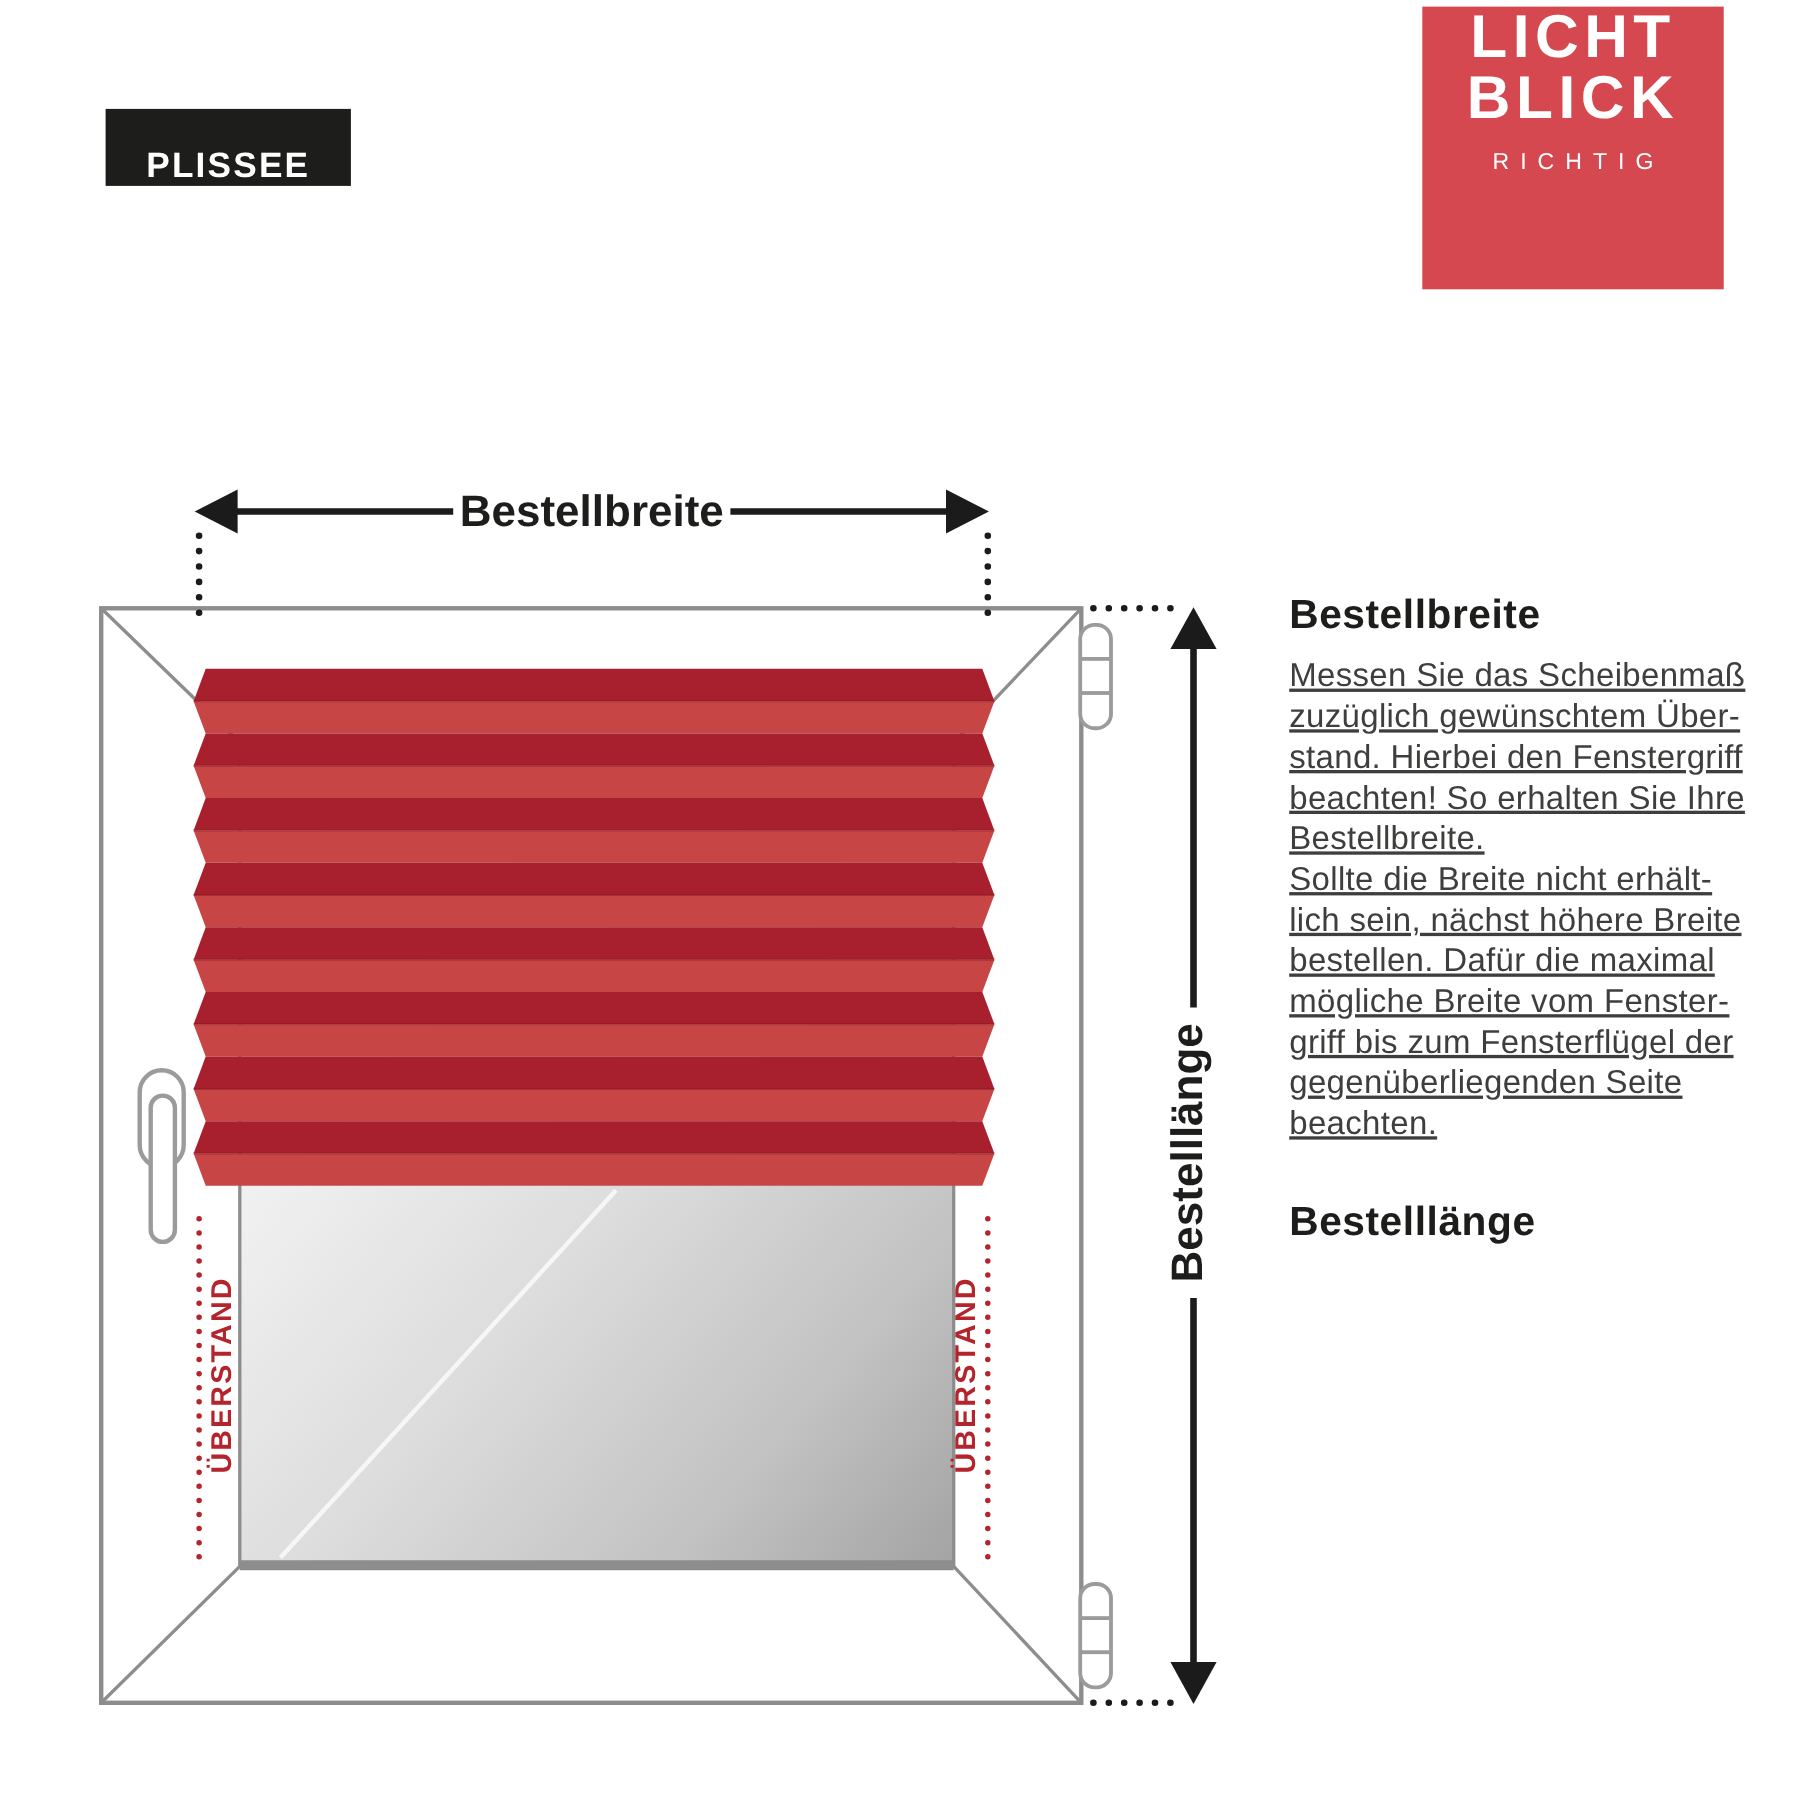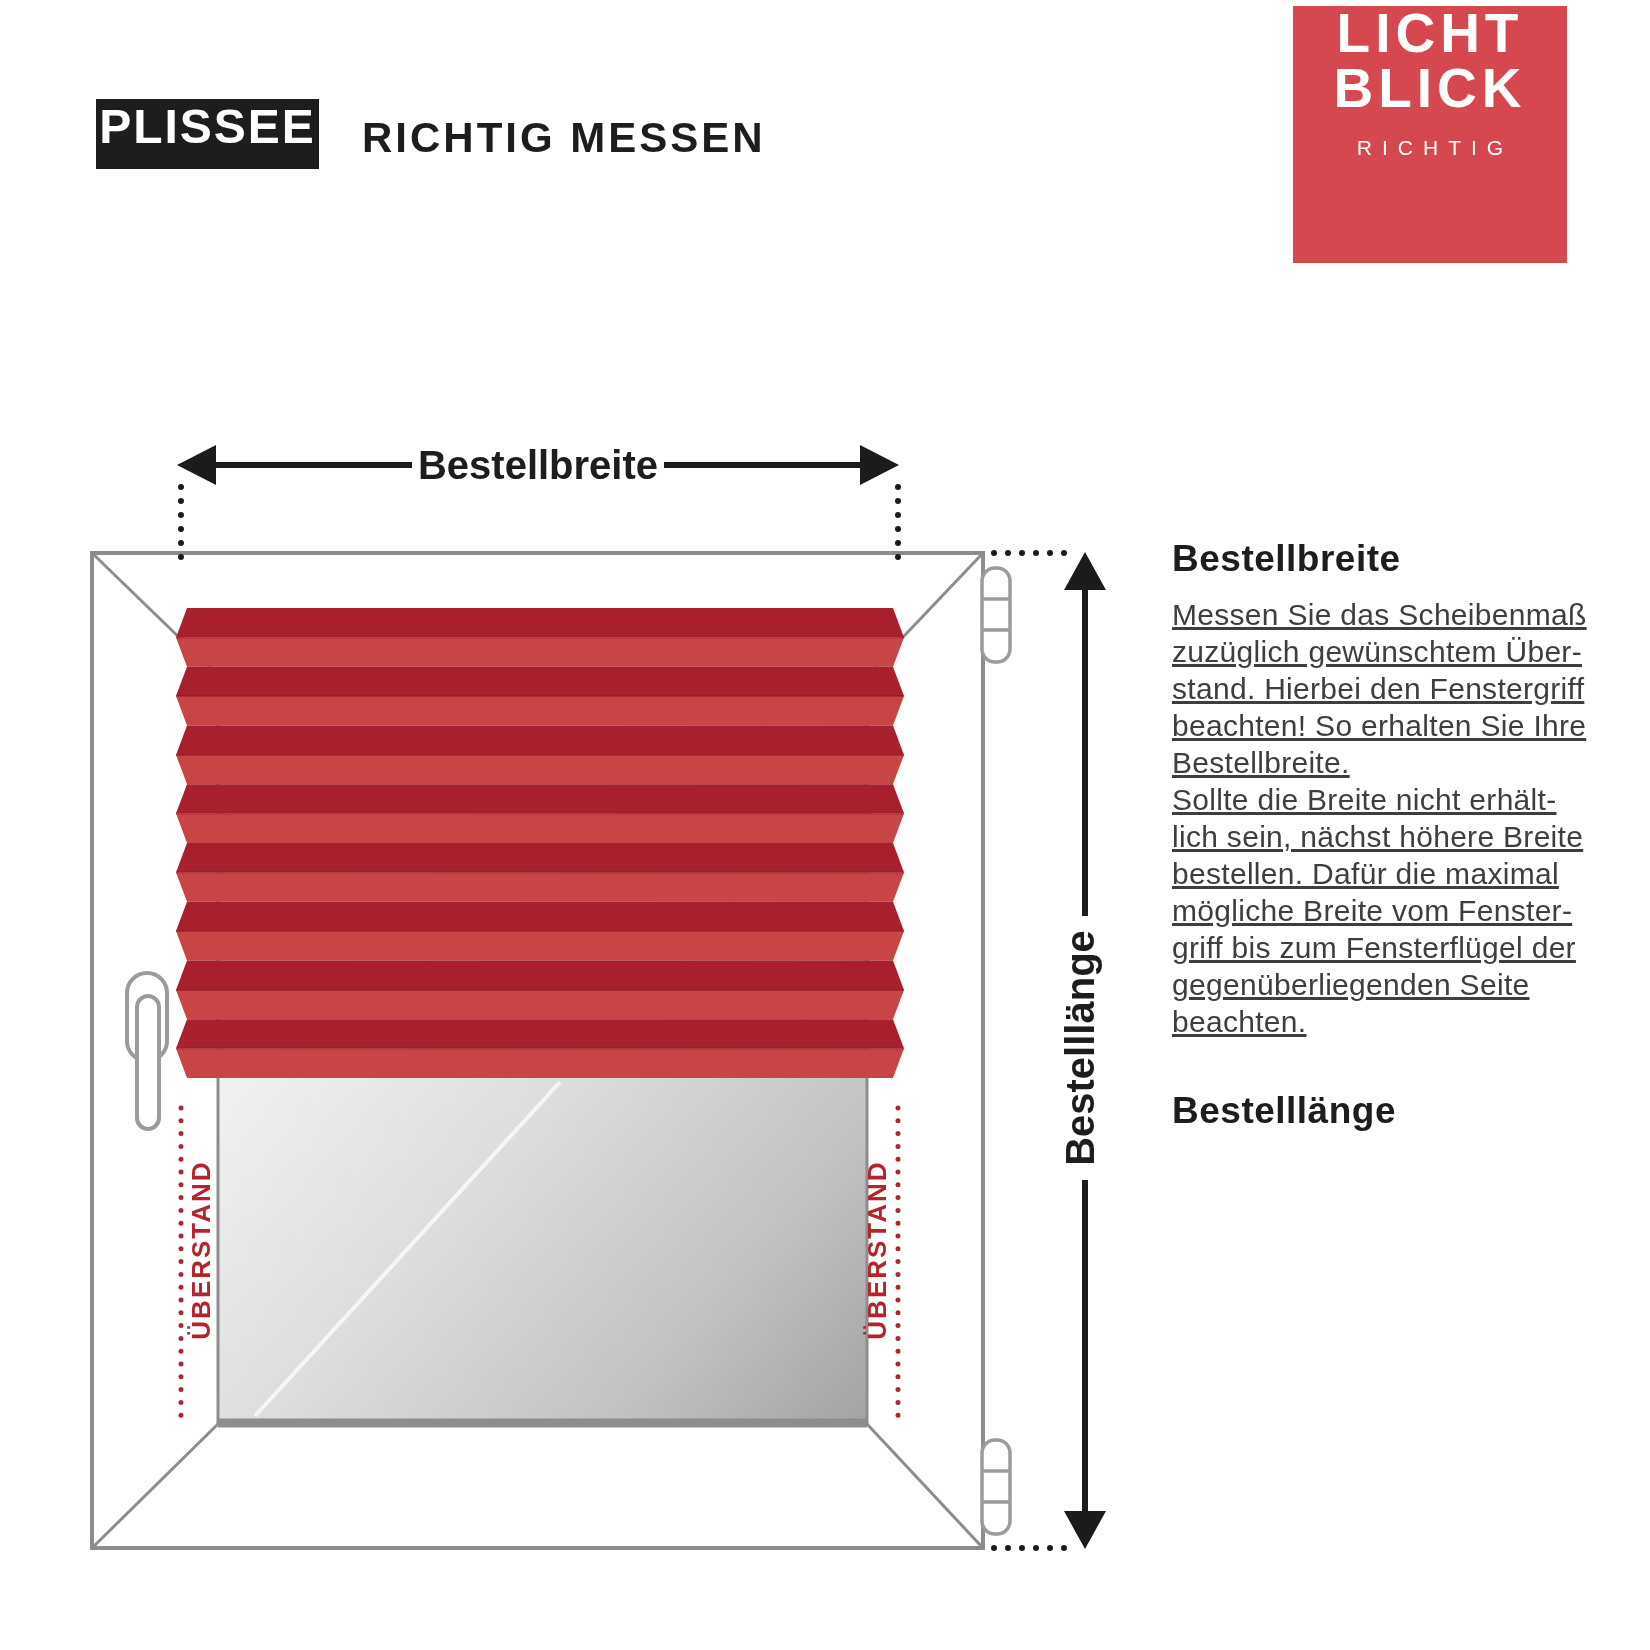--- a/index.html
+++ b/index.html
@@ -18,8 +18,8 @@
 
   
   .badge{position:absolute;left:96px;top:99px;width:223px;height:70px;background:#1d1d1b;
-         color:#fff;display:flex;align-items:flex-start;justify-content:center;
-         font-weight:bold;font-size:48px;letter-spacing:2px;}
+         color:#fff;display:flex;align-items:flex-end;justify-content:center;
+         font-weight:bold;font-size:32px;letter-spacing:2px;}
   .title{position:absolute;left:362px;top:114px;font-weight:bold;font-size:42px;letter-spacing:3px;color:var(--ink);}
   .subtitle{position:absolute;left:362px;top:184px;font-size:38px;line-height:50px;color:var(--body-ink);white-space:pre-line;}
 

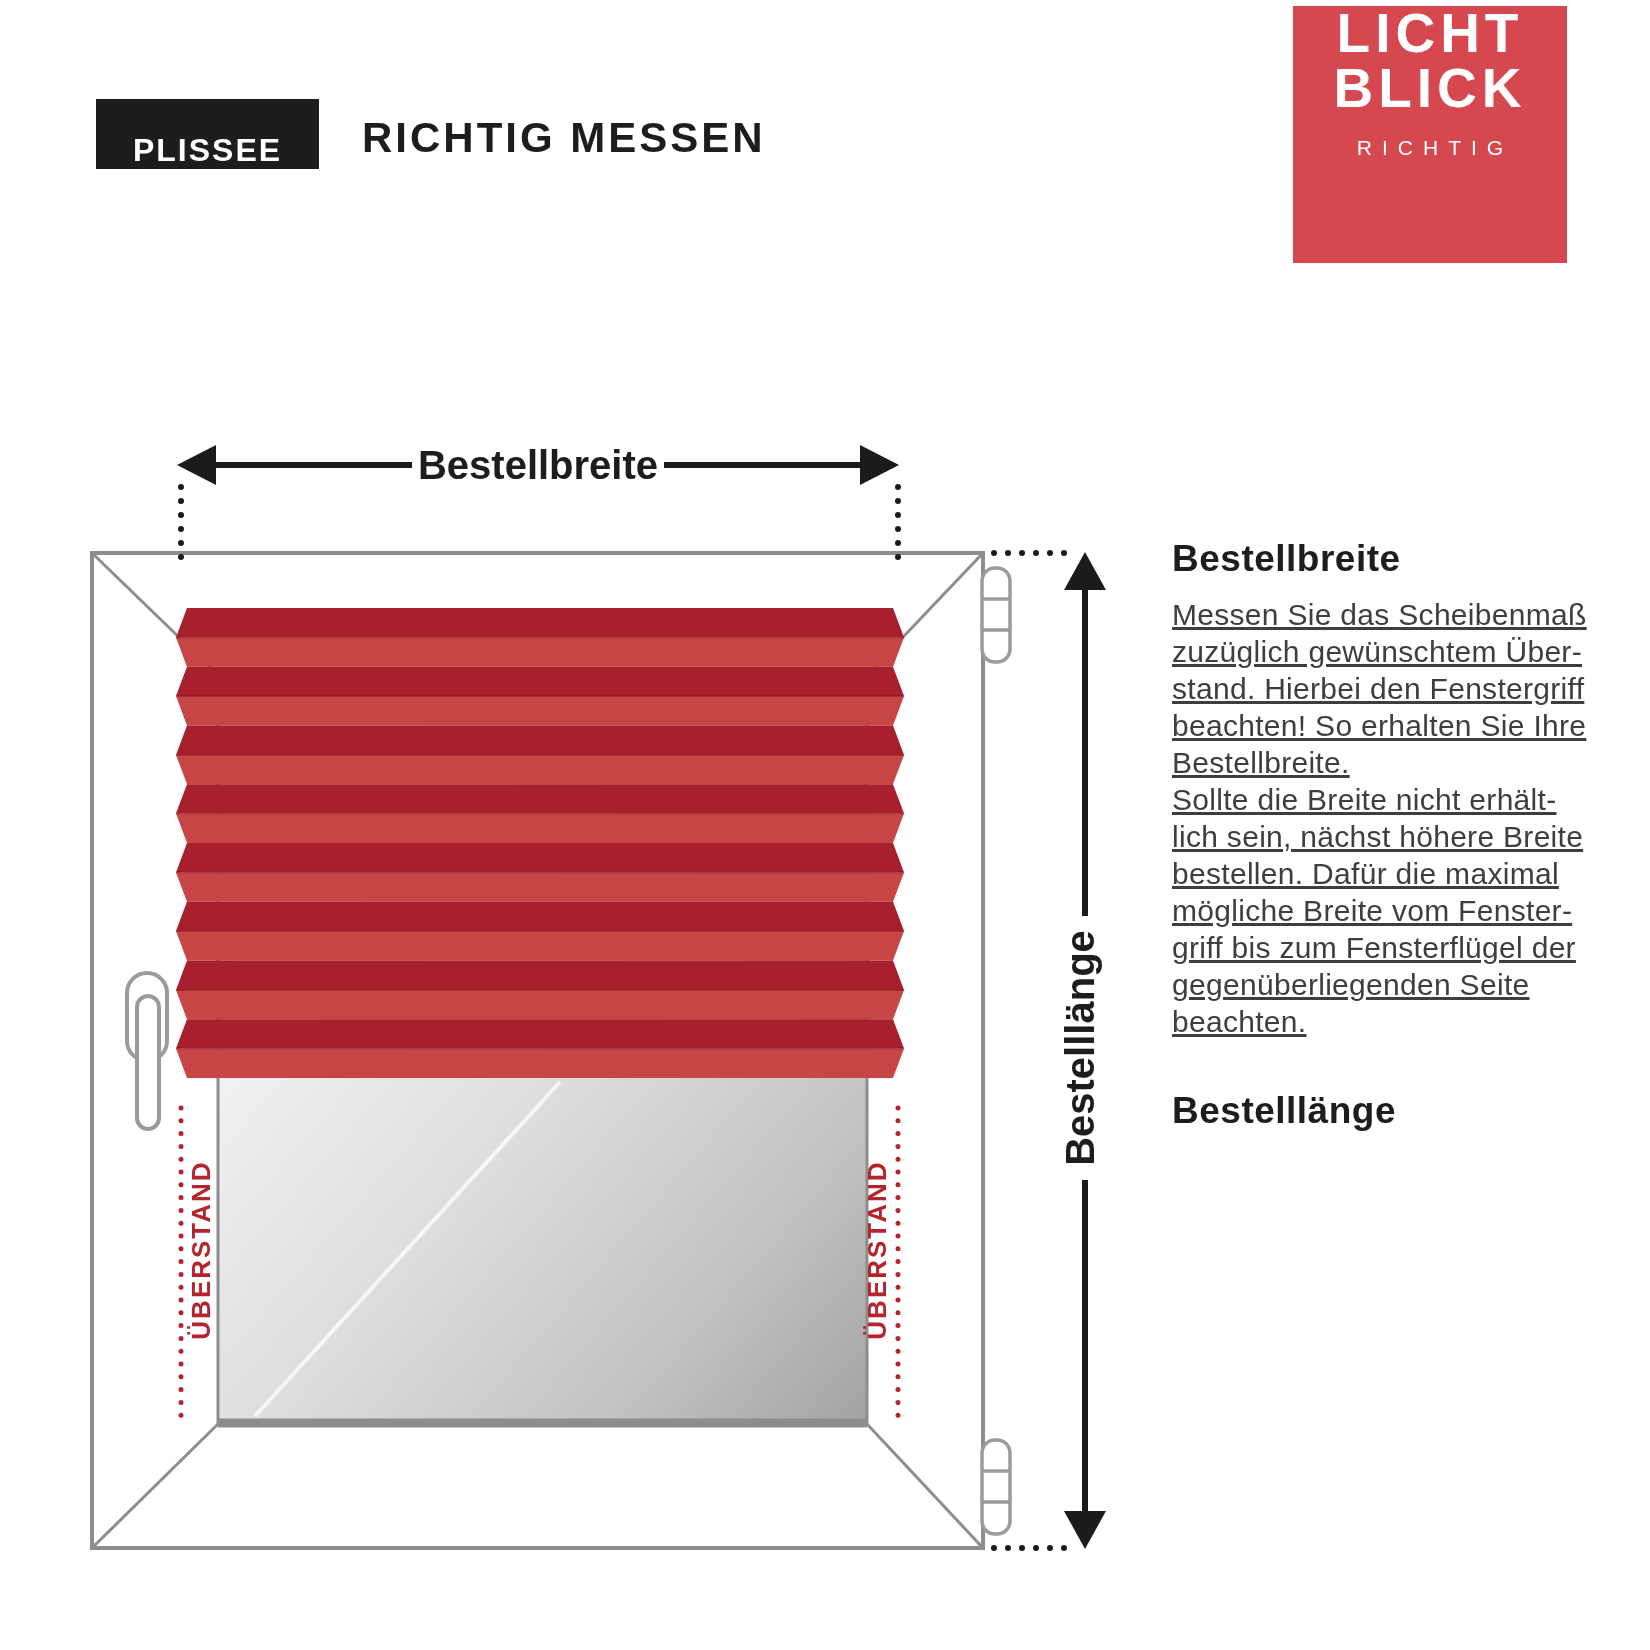--- a/index.html
+++ b/index.html
@@ -63,7 +63,6 @@
   <div class="badge">
     <span>PLISSEE</span>
   </div>
-  <div class="title">RICHTIG MESSEN</div>
 
   <div class="logo">
     <div class="big">LICHT</div>

